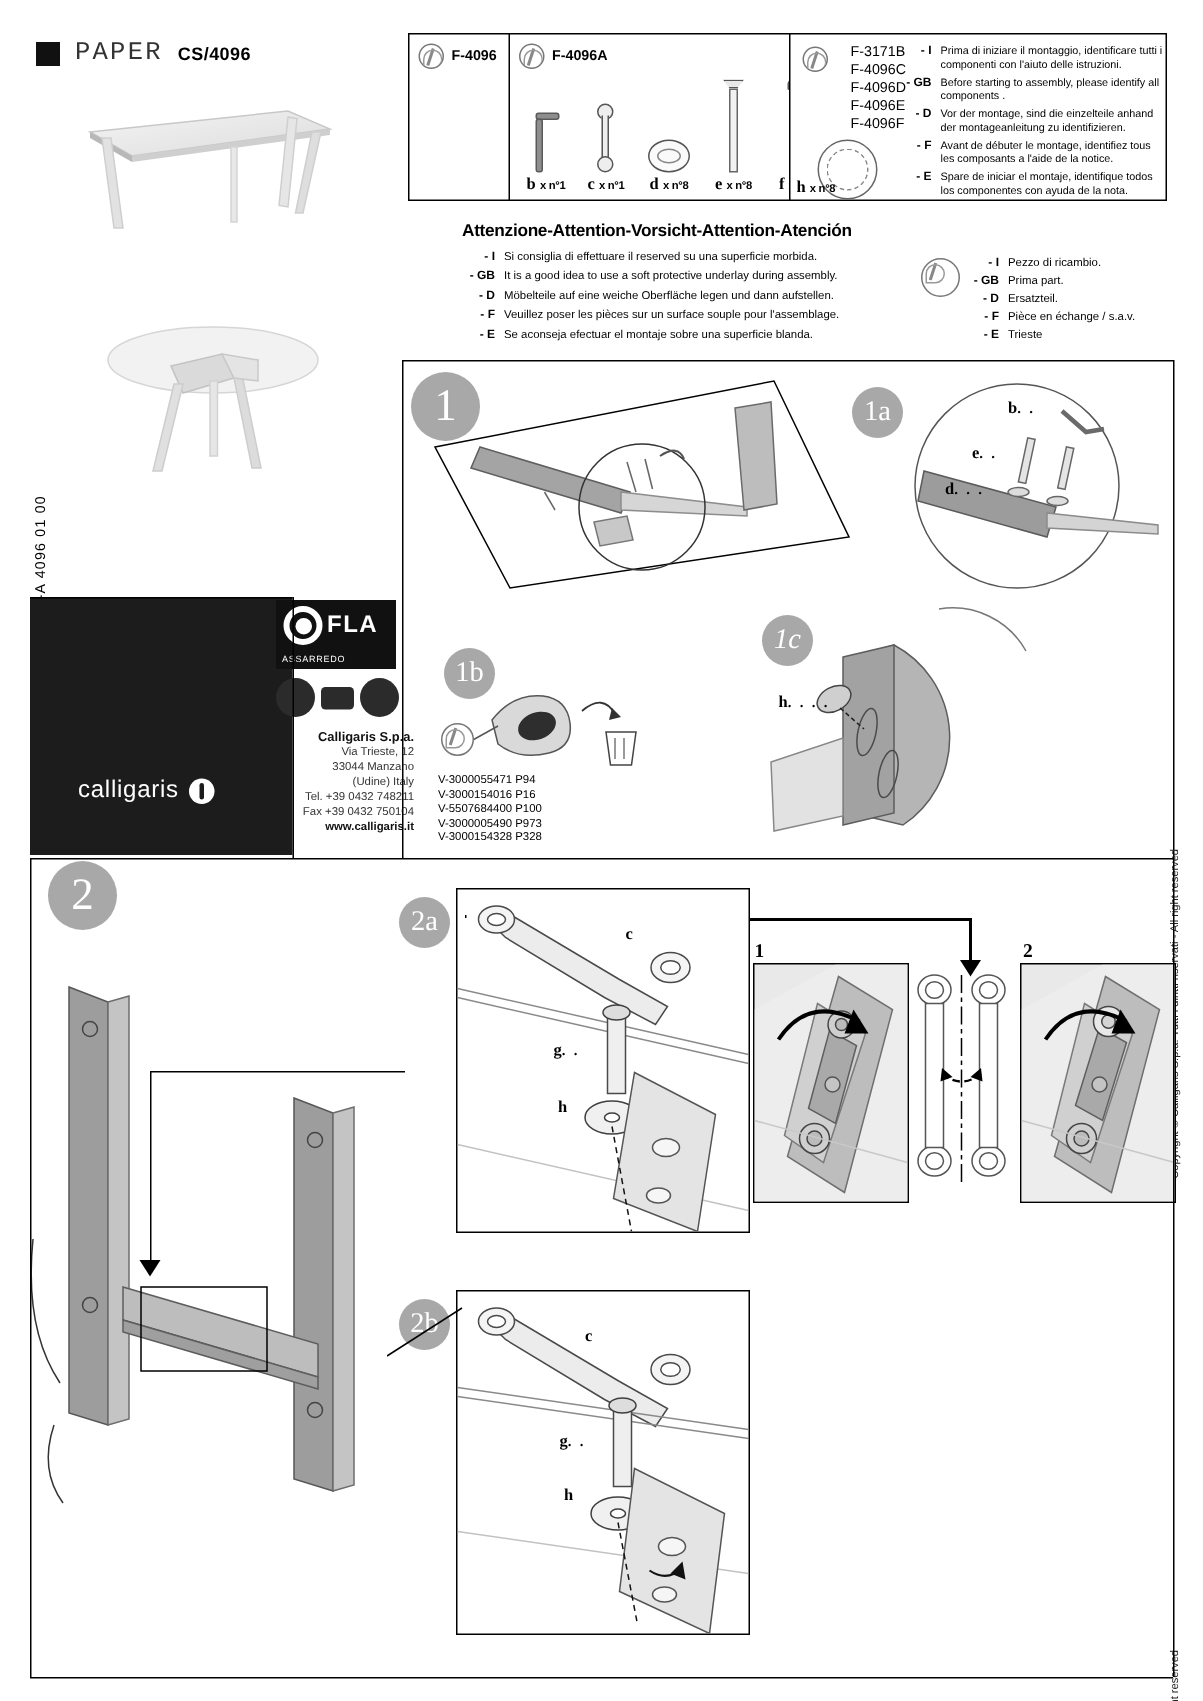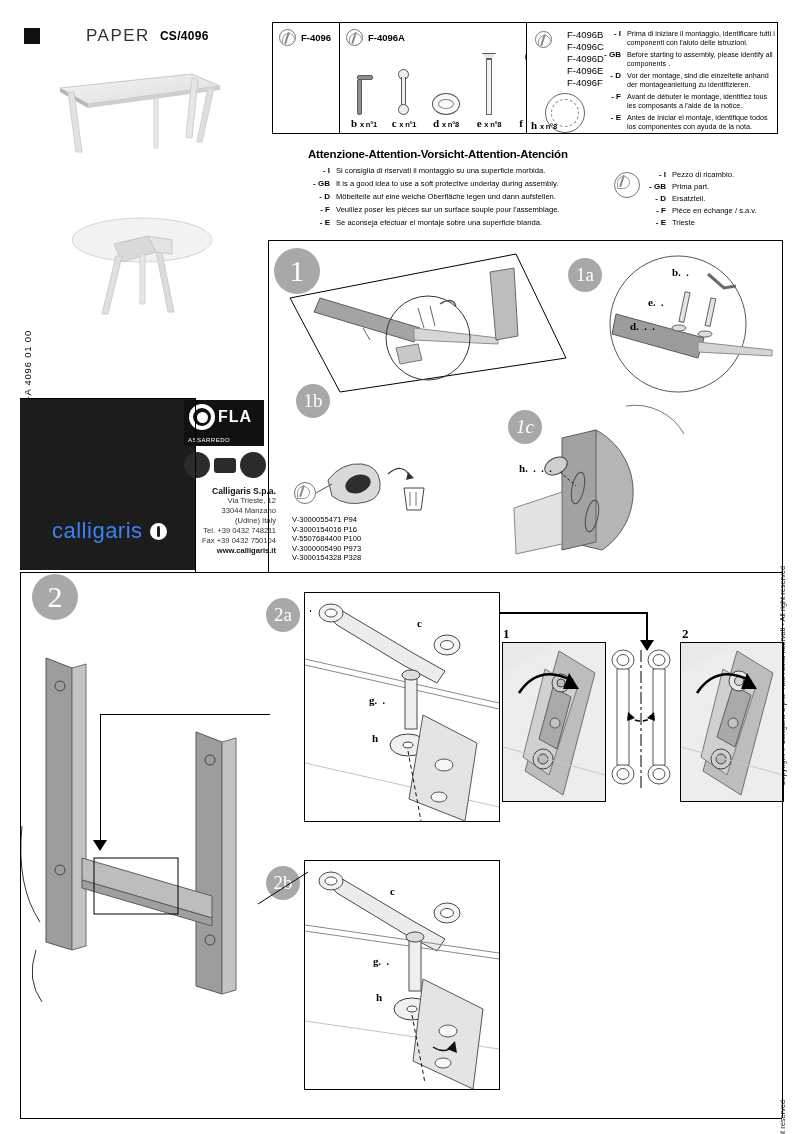--- a/index.html
+++ b/index.html
@@ -18,7 +18,7 @@
   
   #header-title { position: absolute; left: 24px; top: 26px; display: flex; align-items: center; gap: 10px; }
   #header-title .sq { width: 16px; height: 16px; background: #111; }
-  #header-title .nm { font-family: Liberation Sans, sans-serif; font-size: 17px; letter-spacing: 1.5px; color: #333; margin-left: 36px; }
+  #header-title .nm { font-family: Liberation Mono, monospace; font-size: 17px; letter-spacing: 1.5px; color: #333; }
   #header-title .code { font-size: 12px; font-weight: bold; letter-spacing: .3px; }
 
   

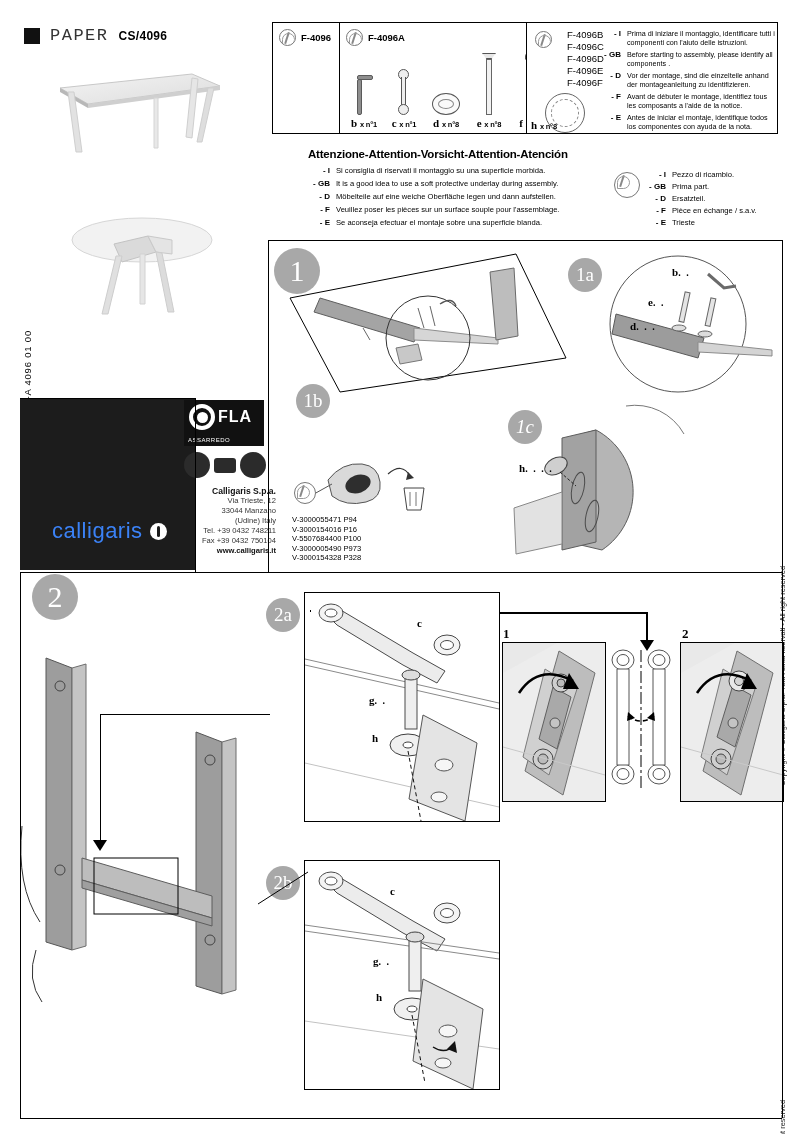--- a/index.html
+++ b/index.html
@@ -254,7 +254,7 @@
     <div class="parts-box" id="parts-box-c">
       <span class="spare-badge" style="position:absolute;left:8px;top:8px;"></span>
       <div id="code-list">
-        <div>F-4096B</div>
+        <div>F-3171B</div>
         <div>F-4096C</div>
         <div>F-4096D</div>
         <div>F-4096E</div>

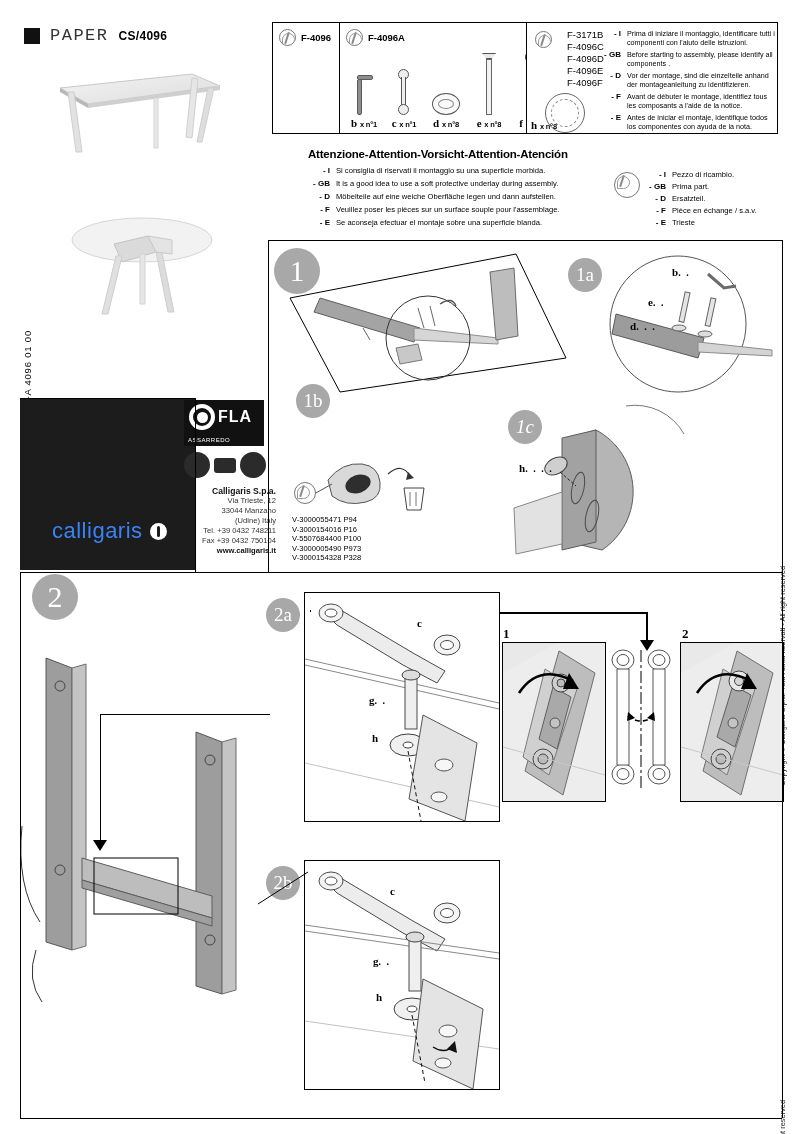--- a/index.html
+++ b/index.html
@@ -287,7 +287,7 @@
           </div>
         <div class="lang-row">
           <div class="lang-key">- E</div>
-          <div class="lang-txt">Antes de iniciar el montaje, identifique todos los componentes con ayuda de la nota.</div>
+          <div class="lang-txt">Spare de iniciar el montaje, identifique todos los componentes con ayuda de la nota.</div>
           </div>
       </div>
     </div>

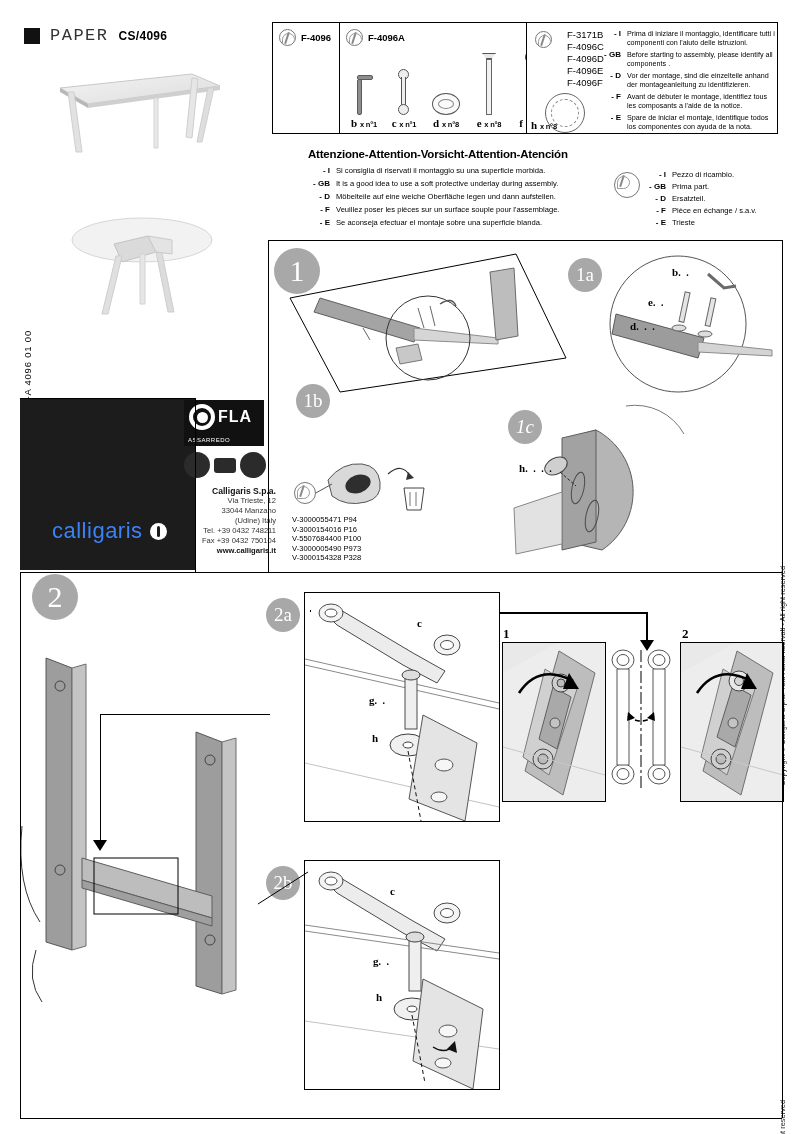--- a/index.html
+++ b/index.html
@@ -297,7 +297,7 @@
     <h2>Attenzione-Attention-Vorsicht-Attention-Atención</h2>
     <div class="lang-row">
       <div class="lang-key">- I</div>
-      <div class="lang-txt">Si consiglia di riservati il montaggio su una superficie morbida.</div>
+      <div class="lang-txt">Si consiglia di effettuare il reserved su una superficie morbida.</div>
       </div>
     <div class="lang-row">
       <div class="lang-key">- GB</div>

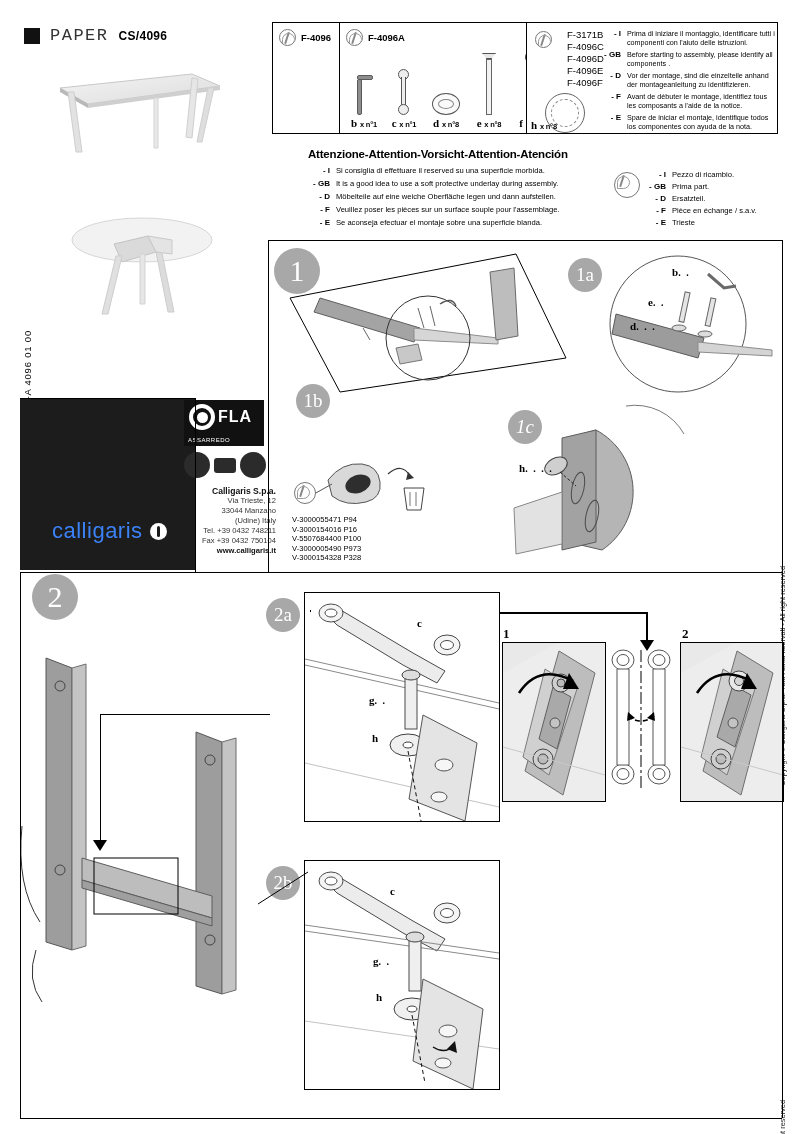--- a/index.html
+++ b/index.html
@@ -376,7 +376,7 @@
   <div class="lbl" style="left:630px;top:320px;">
     <span>d</span><span class="dots">. . .</span></div>
 
-  <div class="step-badge mid" style="left:296px;top:384px;">1b</div>
+  <div class="step-badge mid" style="left:296px;top:432px;">1b</div>
   <svg style="position:absolute;left:292px;top:448px;" width="160" height="72">
     <path d="M36 32 q14 -18 34 -16 q16 2 18 18 q2 16 -14 20 q-20 5 -34 -6 z" fill="#d9d9d9" stroke="#555"></path>
     <ellipse cx="66" cy="36" rx="13" ry="9" fill="#2e2e2e" transform="rotate(-20 66 36)"></ellipse>

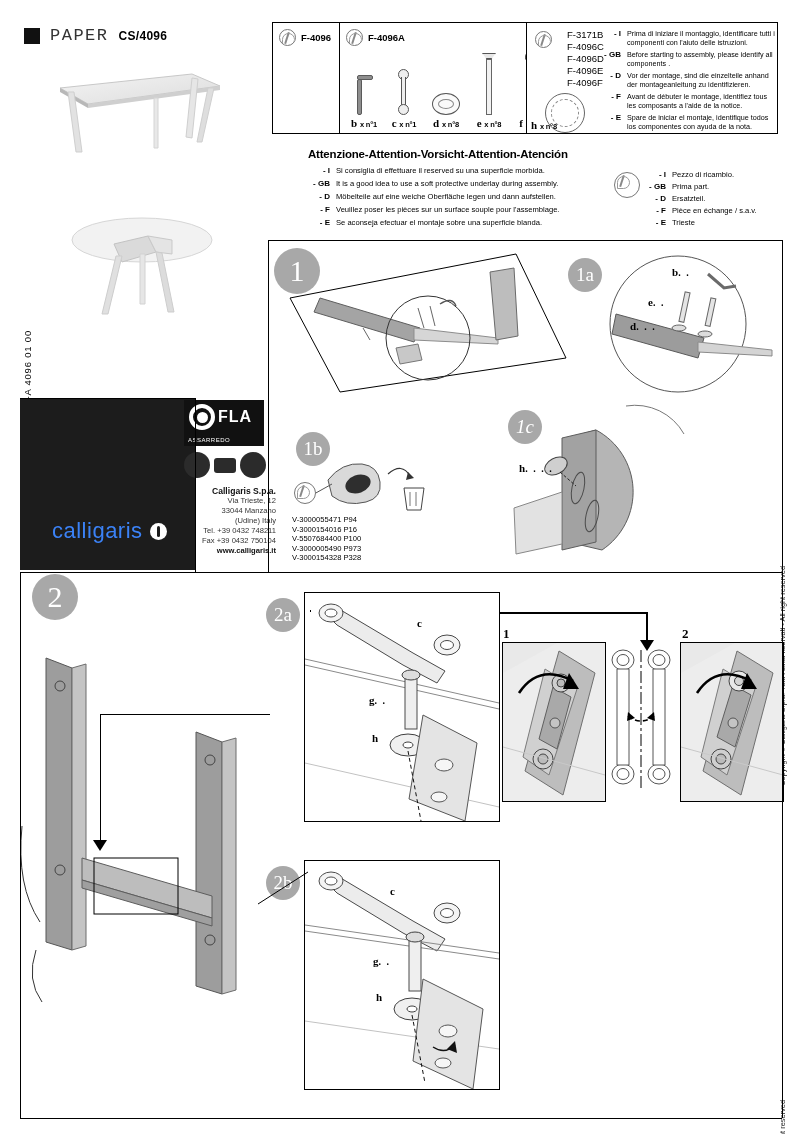--- a/index.html
+++ b/index.html
@@ -105,7 +105,7 @@
 
   
   #brand-block { position: absolute; left: 20px; top: 398px; width: 175px; height: 172px; background: #1c1c1c; }
-  #brand-logo { position: absolute; left: 32px; top: 120px; color: #3b82f6; font-size: 22px; letter-spacing: .5px; display: flex; align-items: center; gap: 7px; }
+  #brand-logo { position: absolute; left: 32px; top: 120px; color: #ffffff; font-size: 16px; letter-spacing: .5px; display: flex; align-items: center; gap: 7px; }
   #brand-logo .mark { width: 17px; height: 17px; border-radius: 50%; background: #fff; position: relative; }
   #brand-logo .mark::after { content: ""; position: absolute; left: 7px; top: 3px; width: 3px; height: 11px; background: #1c1c1c; border-radius: 2px; }
 

